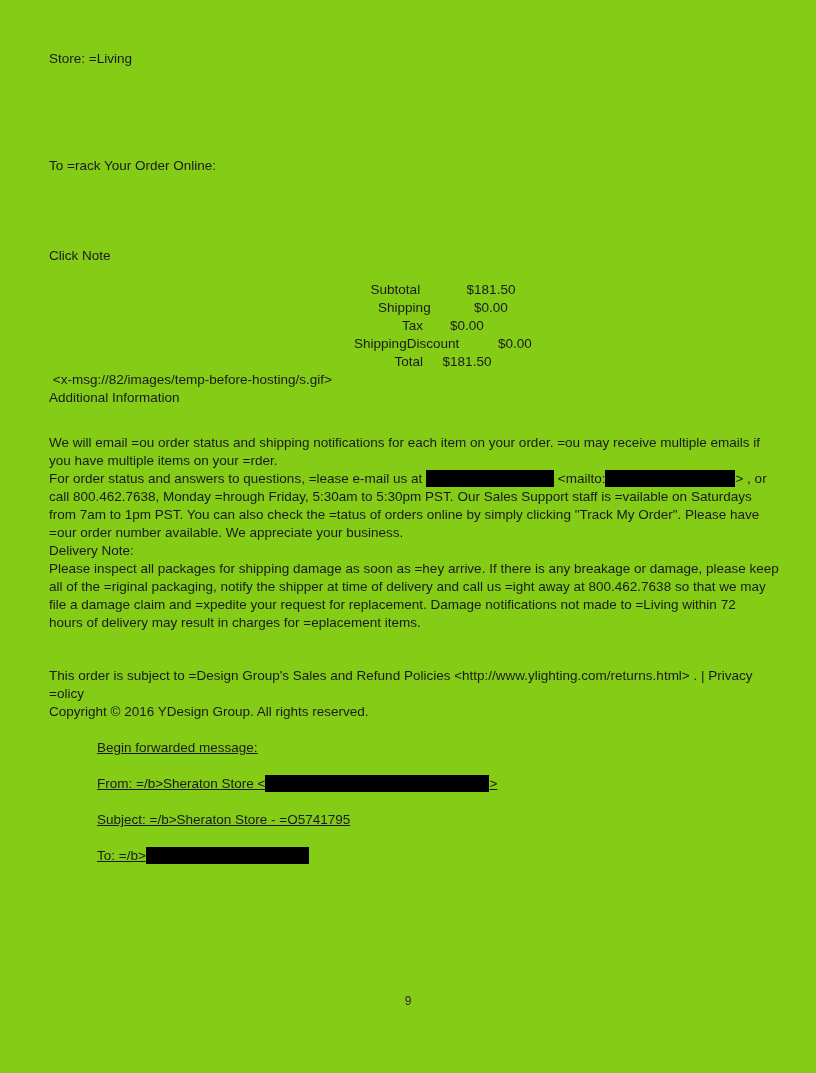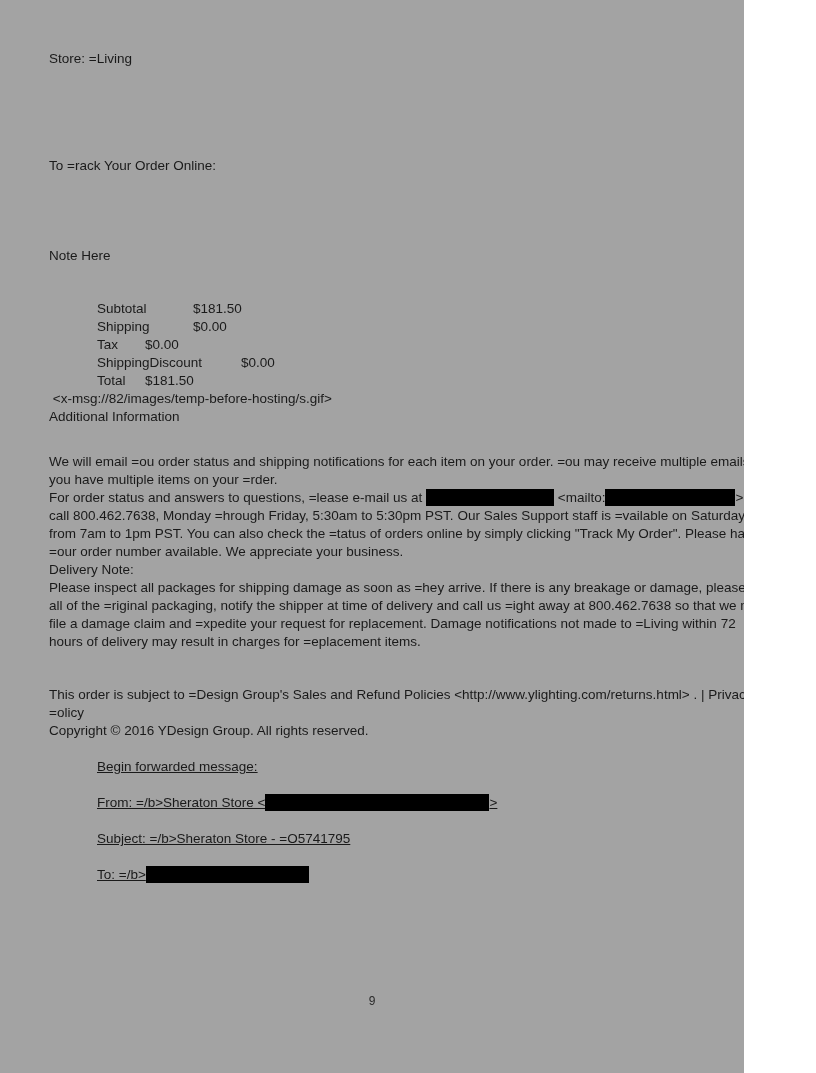--- a/index.html
+++ b/index.html
@@ -5,9 +5,9 @@
   html, body { margin: 0; padding: 0; background: #ffffff; }
   .page {
     position: relative;
-    width: 744px;
+    width: 816px;
     height: 1073px;
-    background: #a3a3a3;
+    background: #84cc16;
     font-family: "Liberation Sans", sans-serif;
     color: #1a1a1a;
     overflow: hidden;

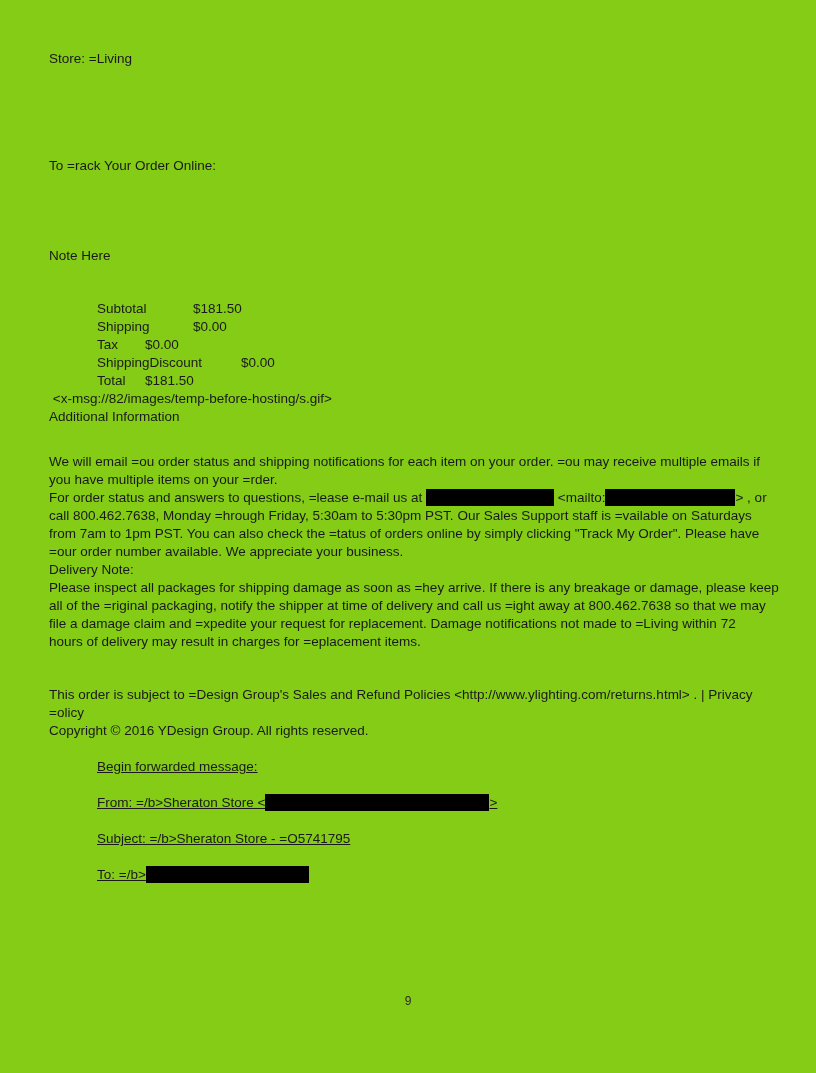--- a/index.html
+++ b/index.html
@@ -82,7 +82,7 @@
 
     <p class="line track-line">To =rack Your Order Online:</p>
 
-    <p class="line click-here">Note Here</p>
+    <p class="line click-here">Click Note</p>
 
     <pre class="summary">	Subtotal	$181.50
 	Shipping	$0.00

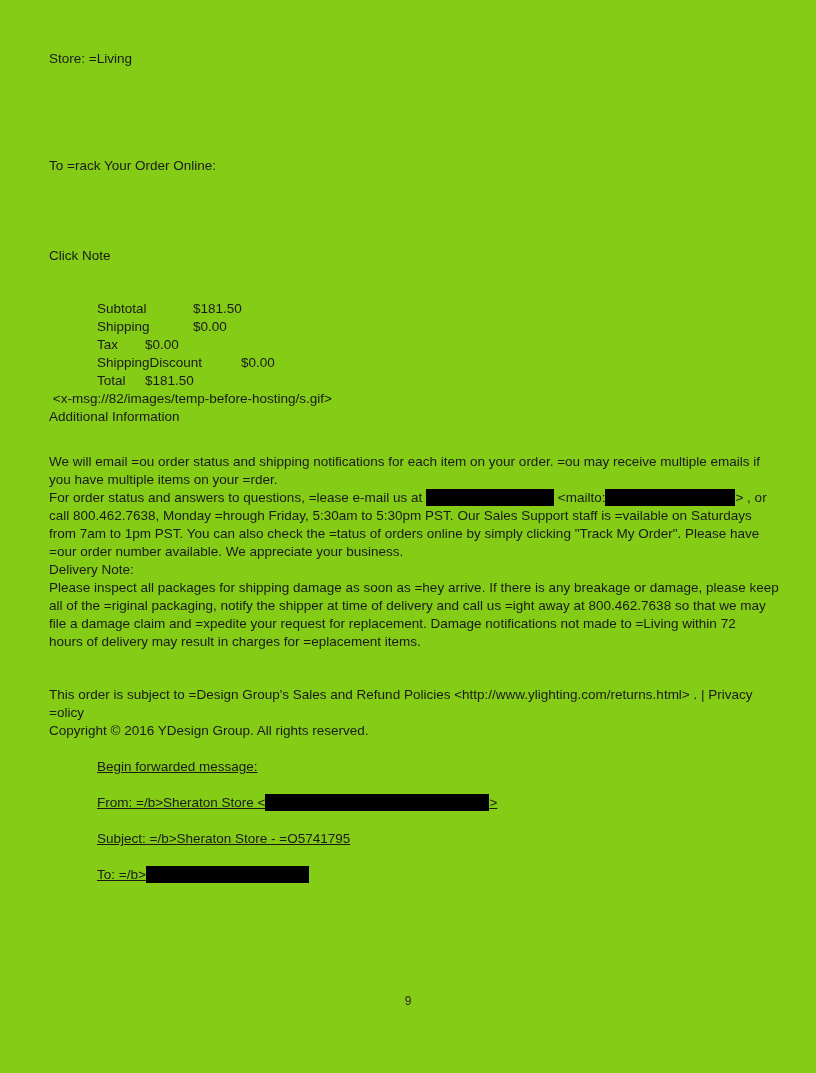--- a/index.html
+++ b/index.html
@@ -29,13 +29,14 @@
   .track-line   { margin-top: 89px; }
   .click-here   { margin-top: 72px; cursor: pointer; }
   .summary {
-    margin: 35px 0 0 0;
+    margin: 16px 0 0 0;
     font: inherit;
     font-size: 13.5px;
     line-height: 18px;
     white-space: pre;
     tab-size: 12;
     tab-size: 48px;
+    text-align: center;
   }
   .status-para   { margin-top: 27px; }
   .support-para  { }

